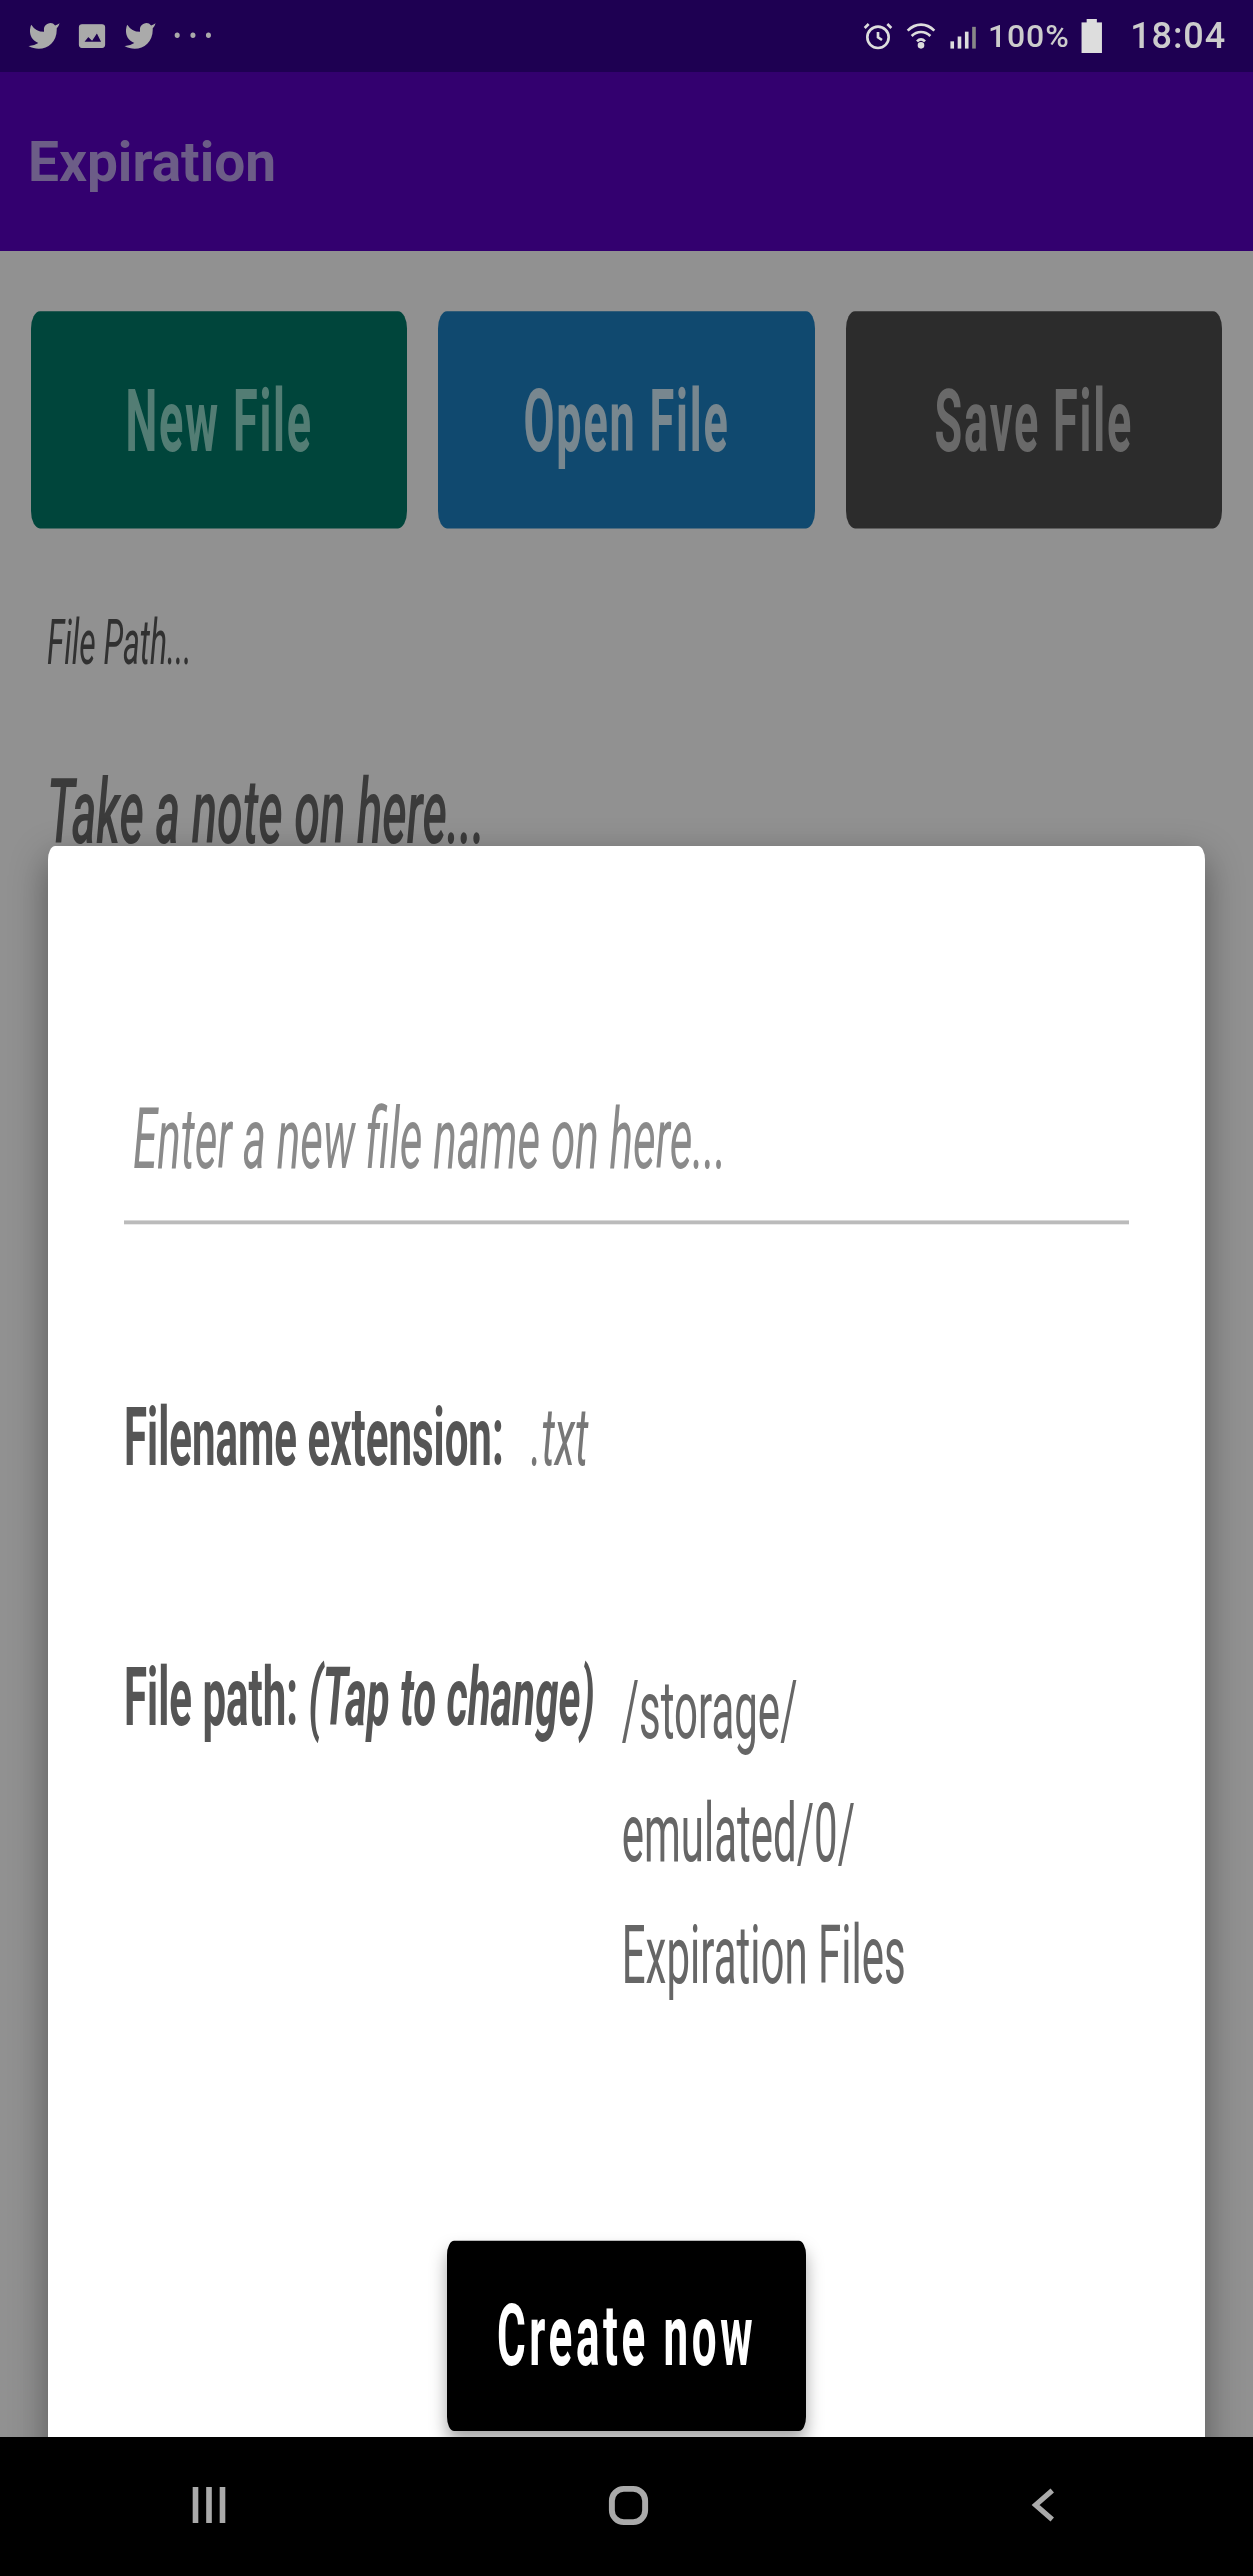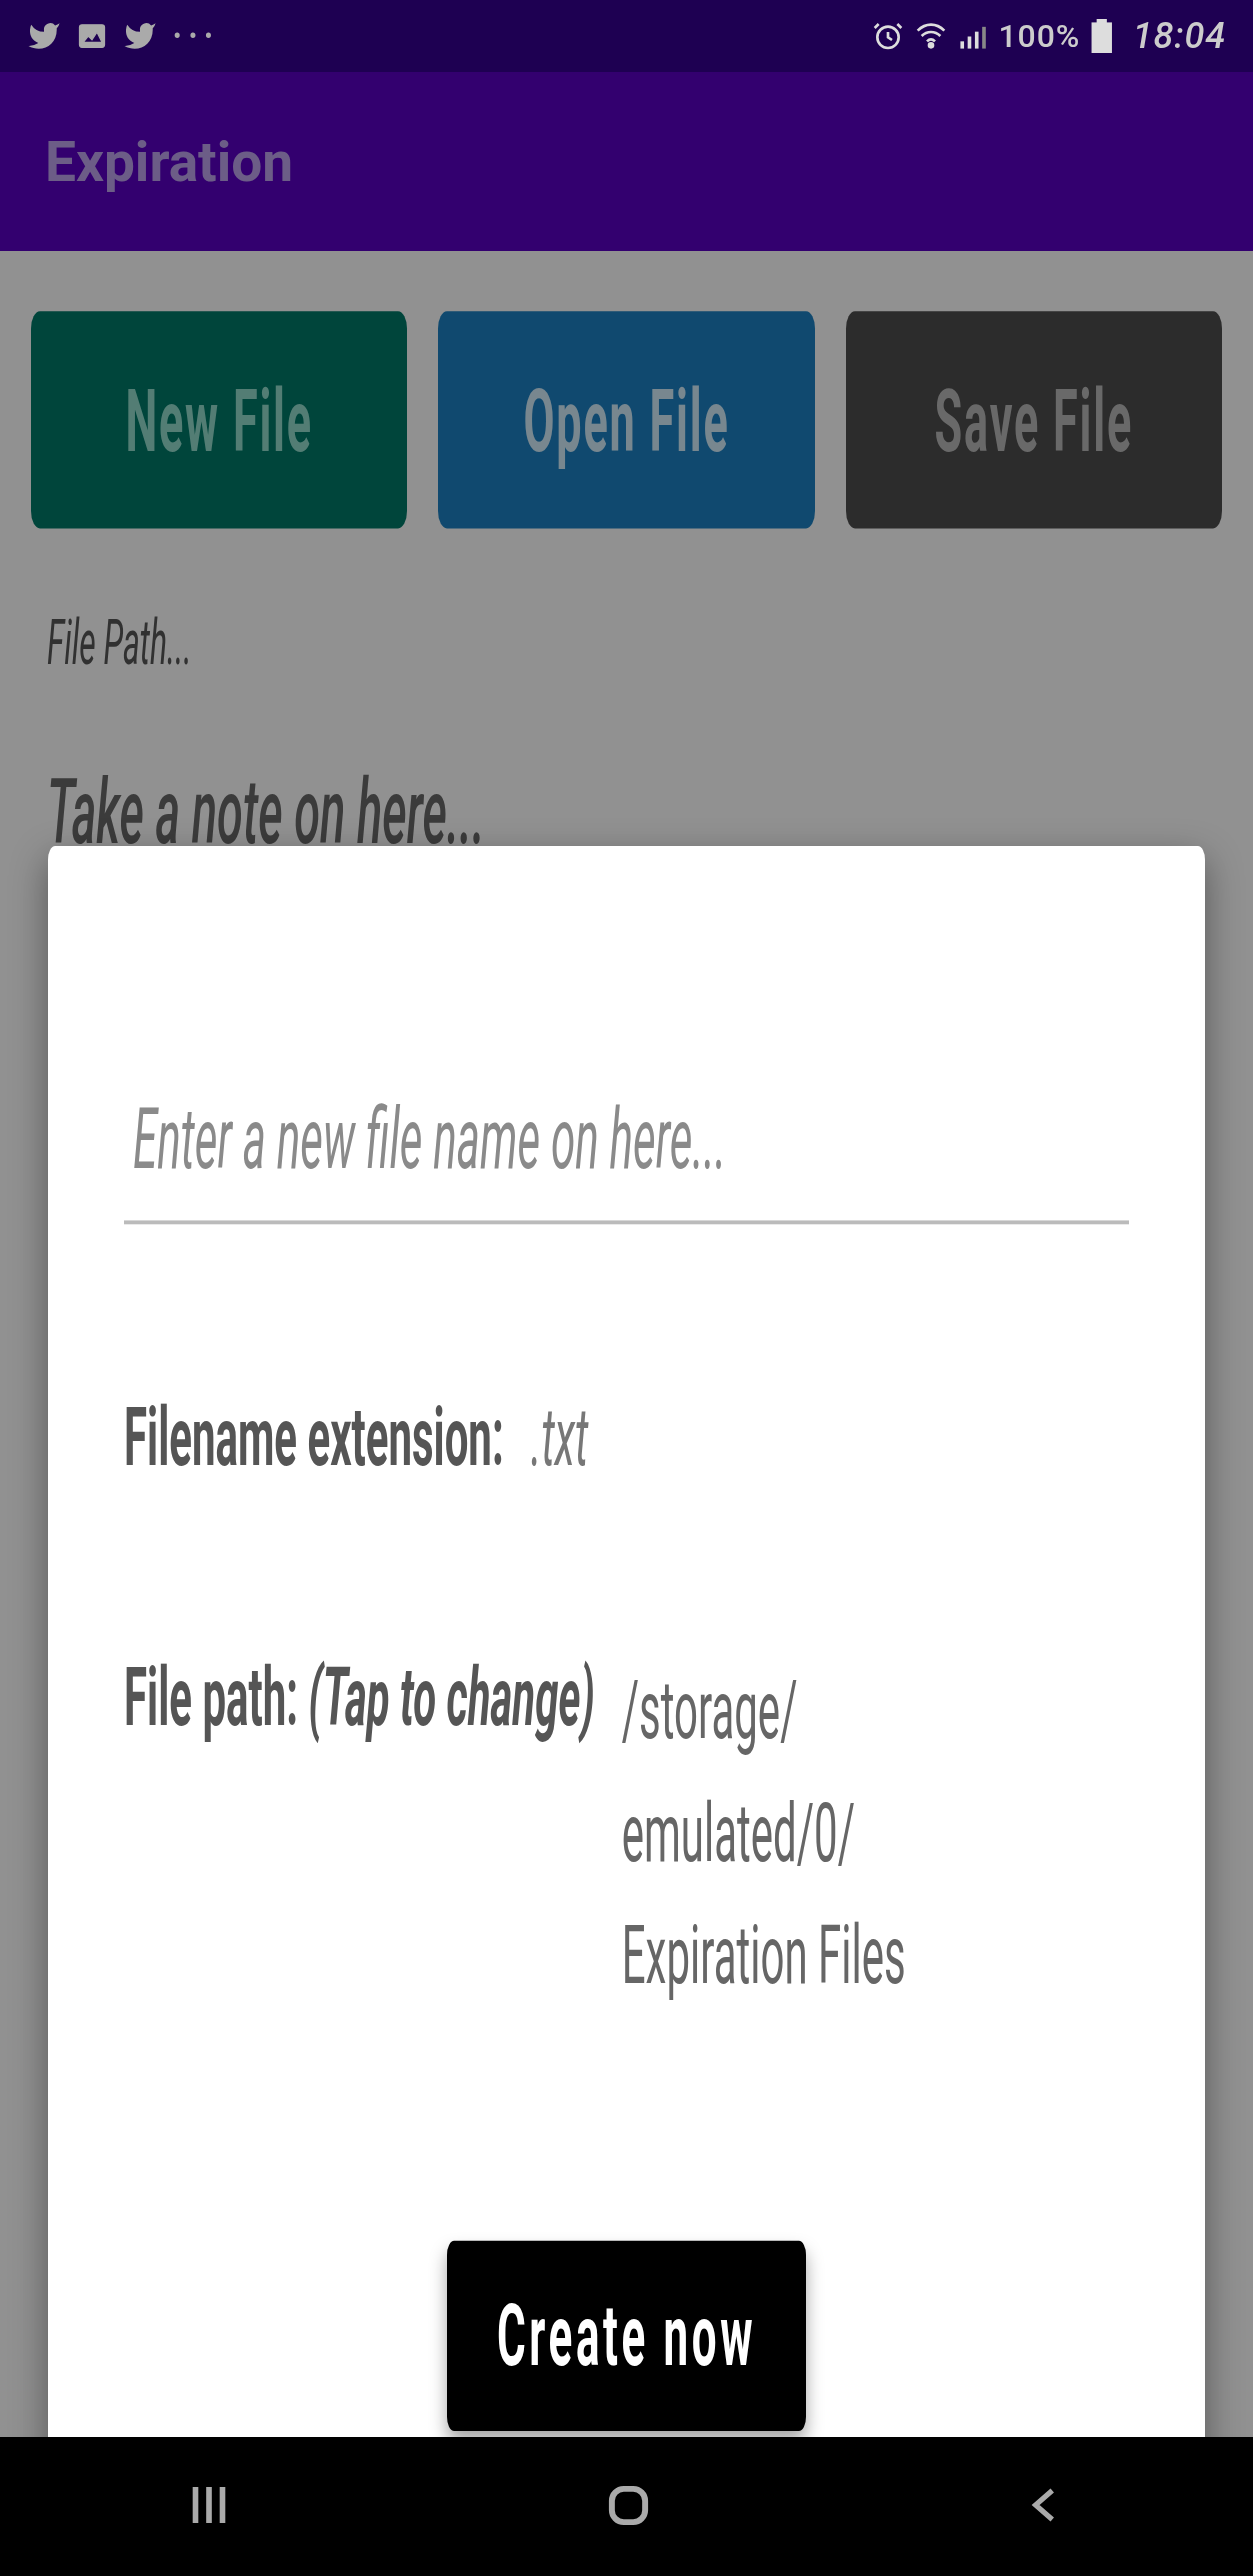--- a/index.html
+++ b/index.html
@@ -20,7 +20,7 @@
   .status-left { display: flex; align-items: center; gap: 16px; }
   .status-right { display: flex; align-items: center; gap: 11px; font-weight: 500; letter-spacing: 0.9px; }
   .status-right .pct { font-size: 32px; }
-  .status-right .time { font-size: 36px; margin-left: 9px; font-style: italic; }
+  .status-right .time { font-size: 36px; margin-left: 17px; }
 
   
   .app-bar {

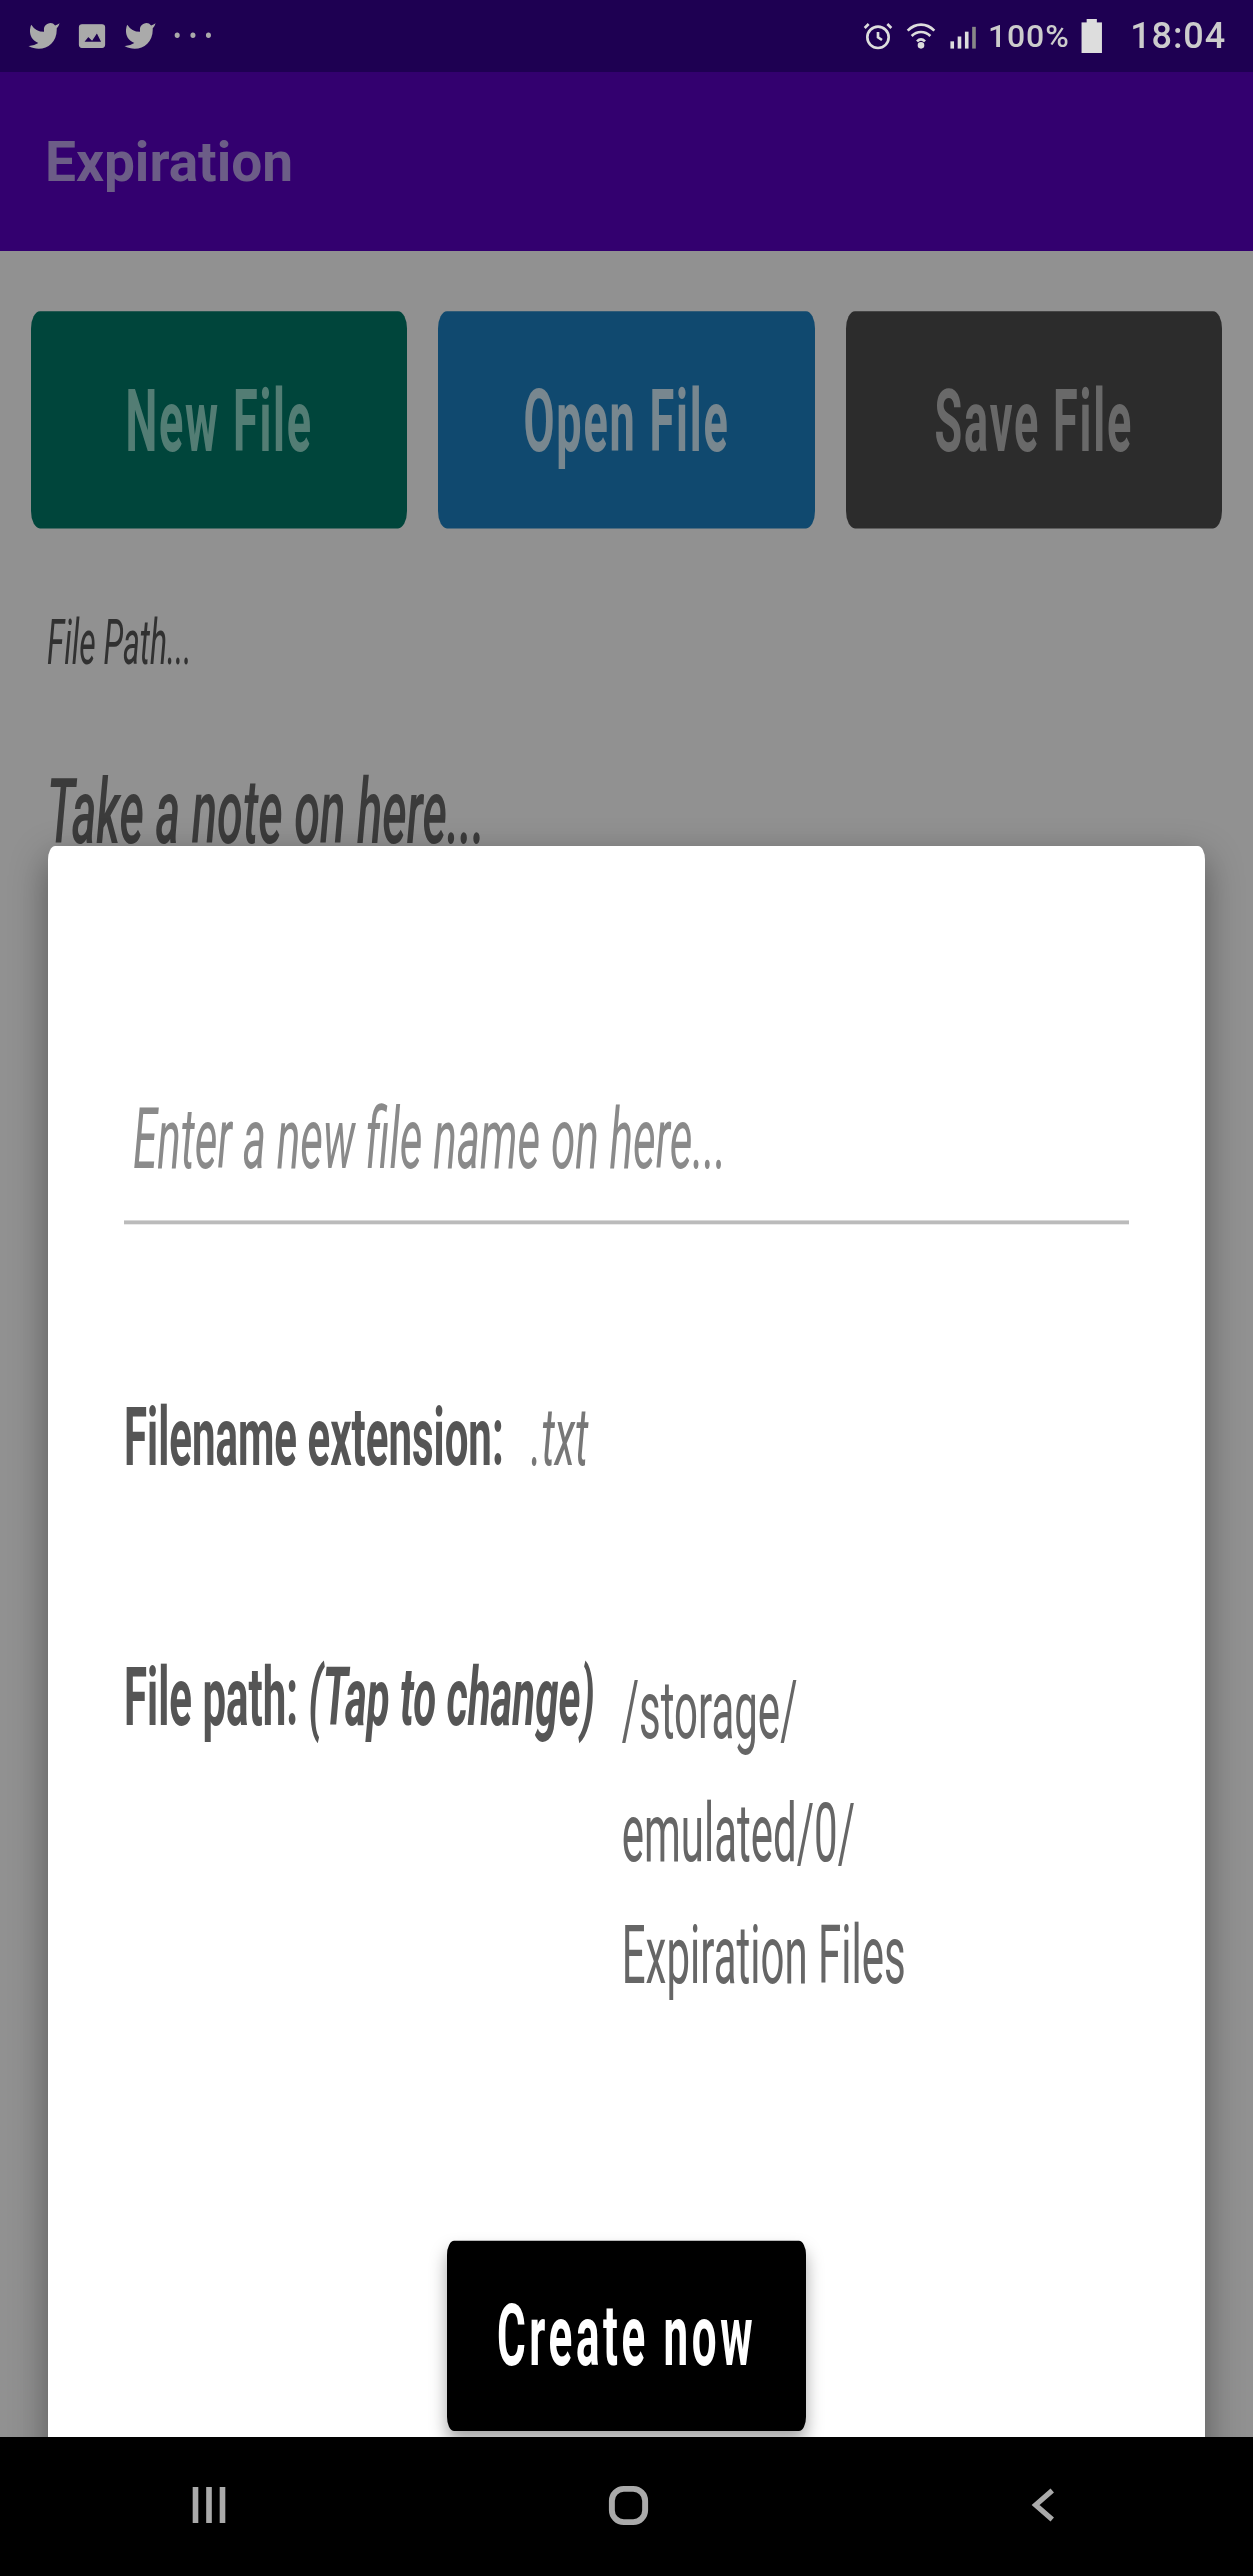--- a/index.html
+++ b/index.html
@@ -28,7 +28,7 @@
     background: #5800c0;
     display: flex;
     align-items: center;
-    padding-left: 45px;
+    padding-left: 28px;
   }
   .app-title {
     color: #bba0e8;

